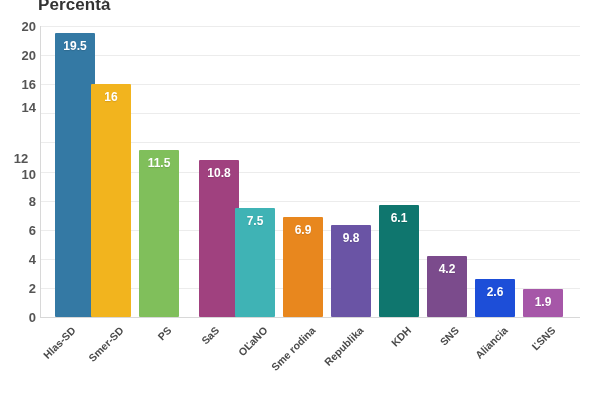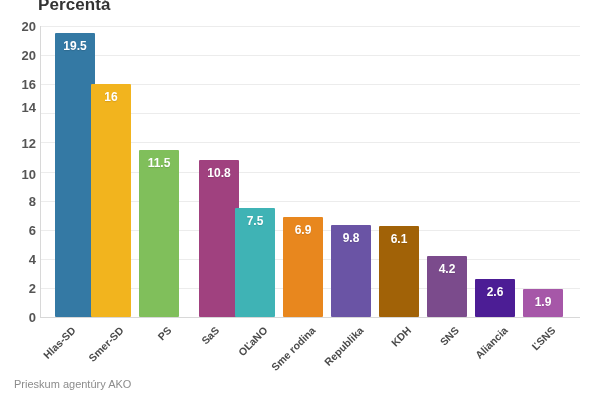--- a/index.html
+++ b/index.html
@@ -91,7 +91,7 @@
       <div class="ytick" style="top: 203.7px;">6</div>
       <div class="ytick" style="top: 174.6px;">8</div>
       <div class="ytick" style="top: 148px;">10</div>
-      <div class="ytick" style="top: 117px;">12</div>
+      <div class="ytick" style="top: 132px; text-align: center;">12</div>
       <div class="ytick" style="top: 81px;">14</div>
       <div class="ytick" style="top: 58.2px;">16</div>
       <div class="ytick" style="top: 29.1px;">20</div>

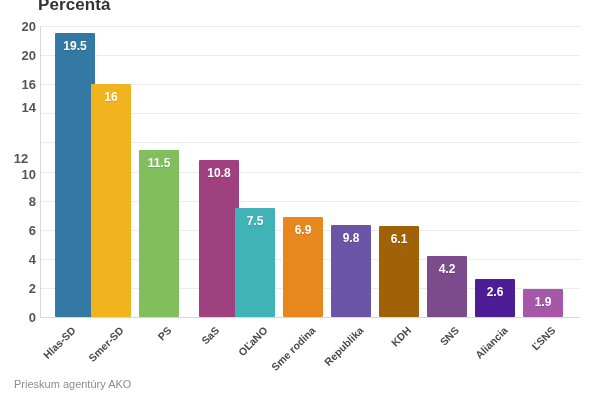--- a/index.html
+++ b/index.html
@@ -150,7 +150,7 @@
           </div>
         </div>
         <div class="bar-slot" style="left: 338px;">
-          <div class="bar" style="height: 91px; background: #a16207;">
+          <div class="bar" style="height: 112px; background: #0f766e;">
             <div class="bar-label">6.1</div>
           </div>
         </div>

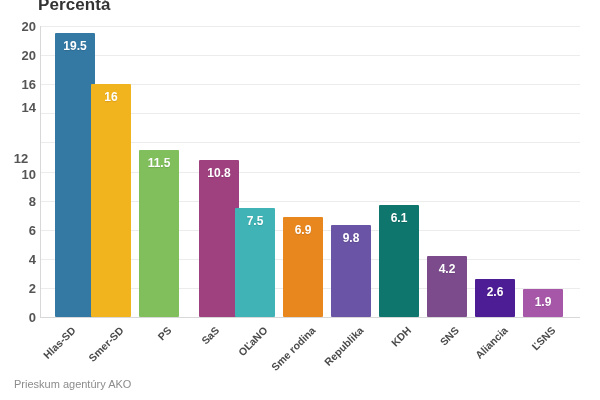--- a/index.html
+++ b/index.html
@@ -160,7 +160,7 @@
           </div>
         </div>
         <div class="bar-slot" style="left: 434px;">
-          <div class="bar" style="height: 37.83px; background: #4c1d95; margin-top: 20px;">
+          <div class="bar" style="height: 37.83px; background: #1d4ed8; margin-top: 20px;">
             <div class="bar-label">2.6</div>
           </div>
         </div>

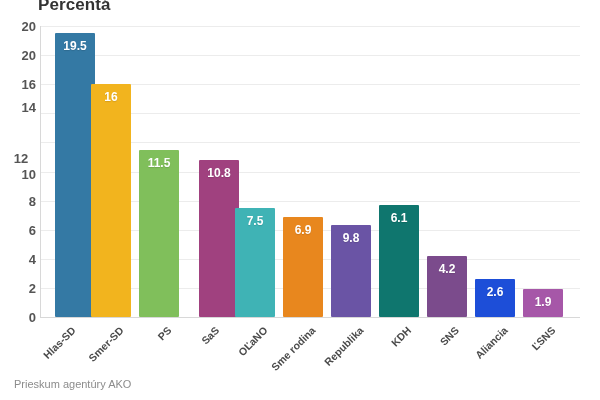--- a/index.html
+++ b/index.html
@@ -208,7 +208,6 @@
       </div>
     </div>
 
-  <div id="footer-note">Prieskum agentúry AKO</div>
 </div>
 
 </body></html>

